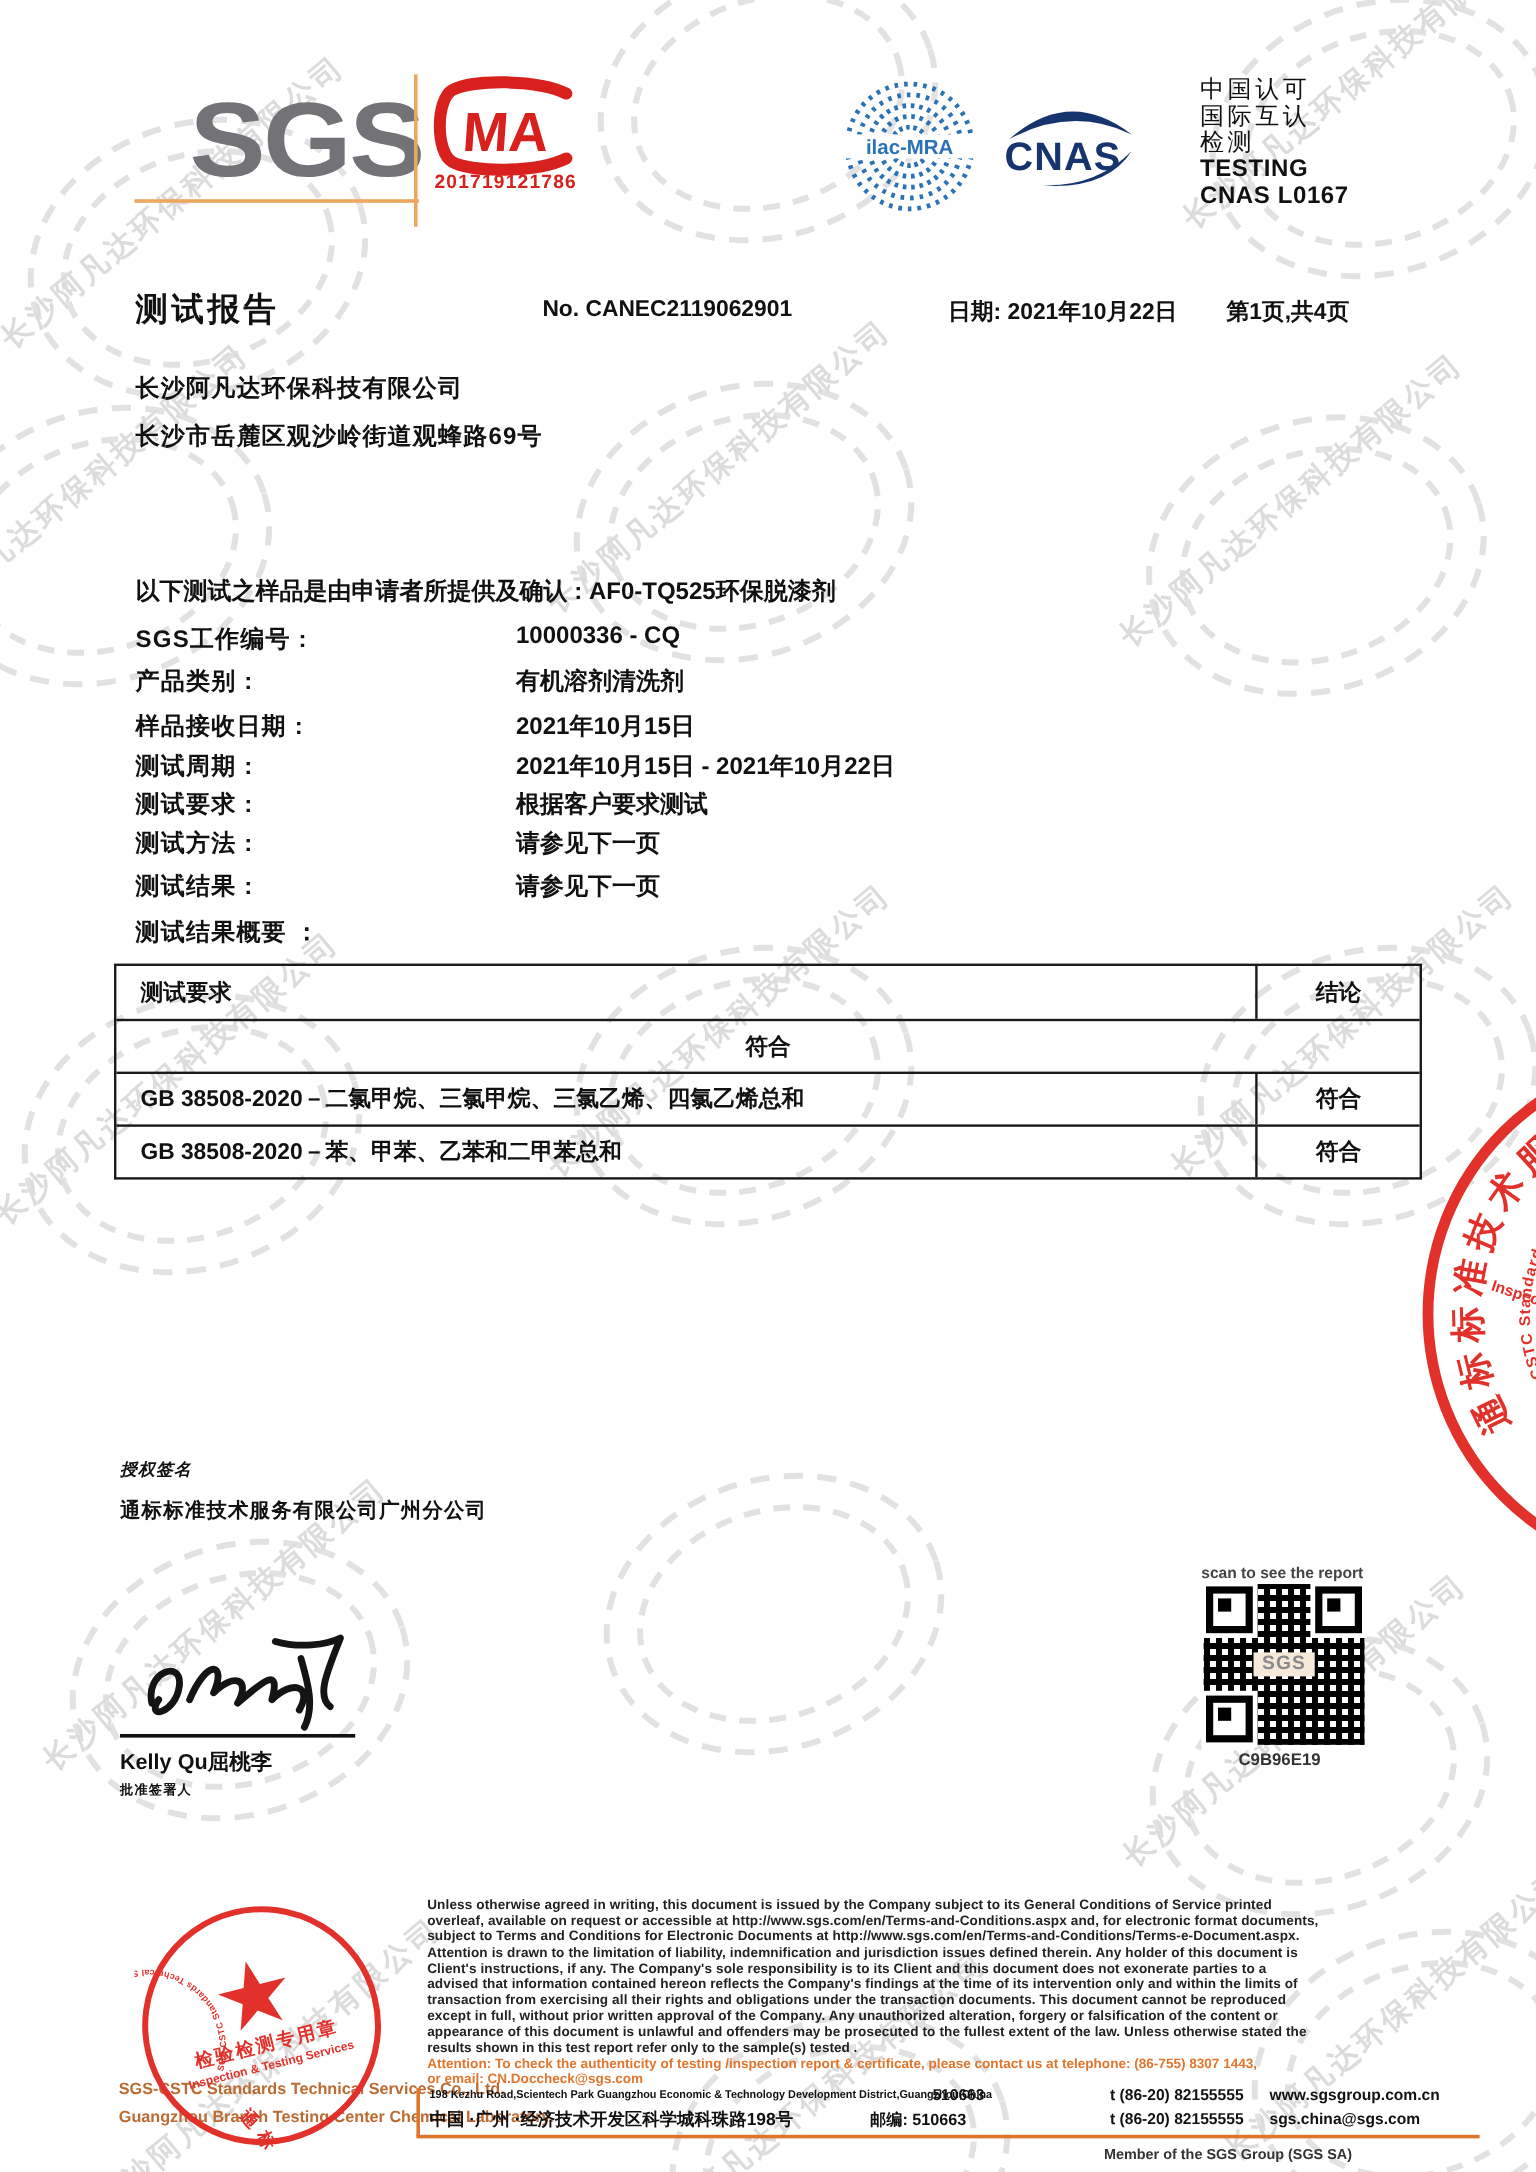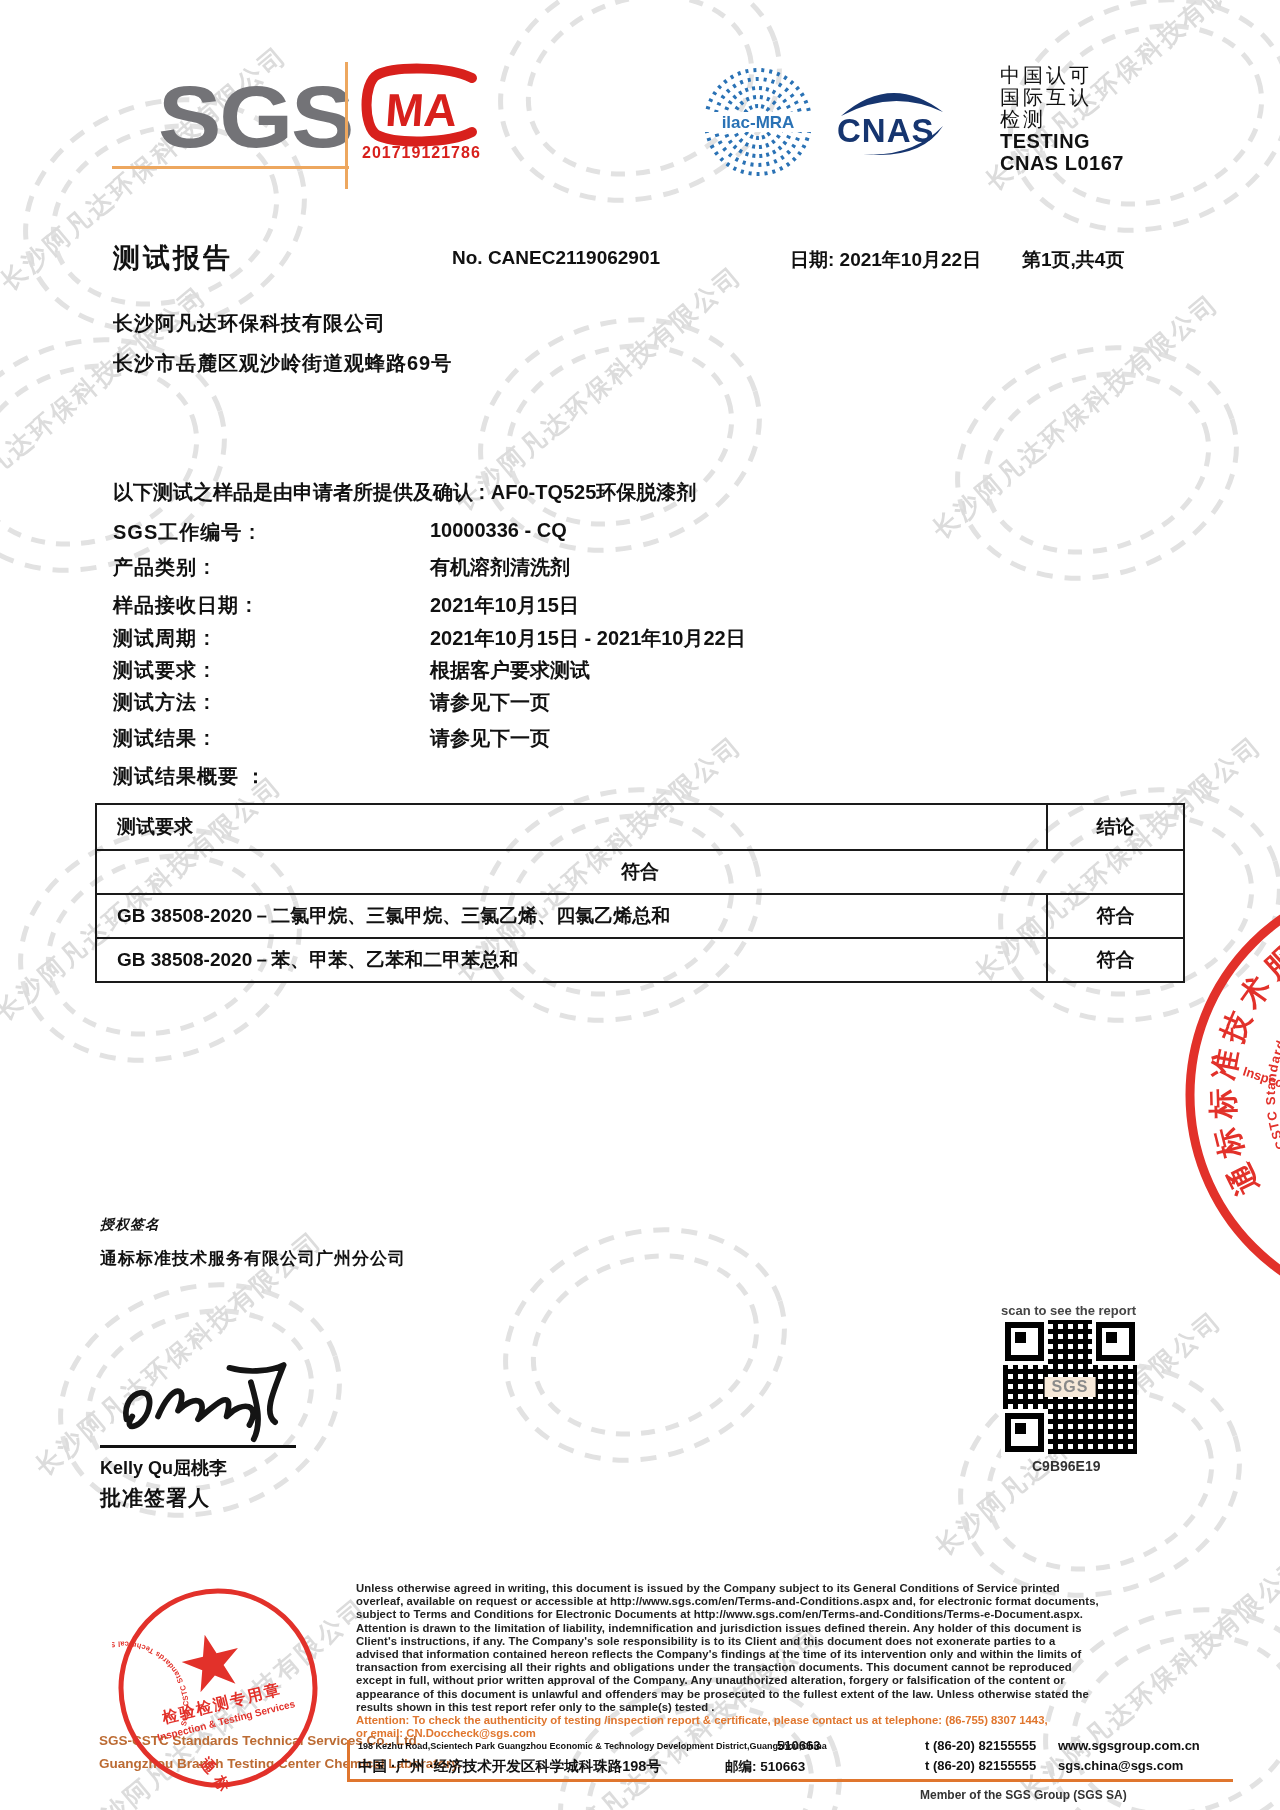--- a/index.html
+++ b/index.html
@@ -55,7 +55,7 @@
   .sig-image{left:108px;top:1345px;}
   .sig-line{left:100px;top:1445px;width:196px;height:3px;background:#111;}
   .sig-name{left:100px;top:1456px;font-size:18px;font-weight:bold;}
-  .sig-title{left:100px;top:1484px;font-size:21px;font-weight:bold;letter-spacing:1px;}
+  .sig-title{left:100px;top:1484px;font-size:11px;font-weight:bold;letter-spacing:1px;}
 
   
   .qr-caption{left:1001px;top:1303px;font-size:13px;color:#444;font-weight:bold;}

